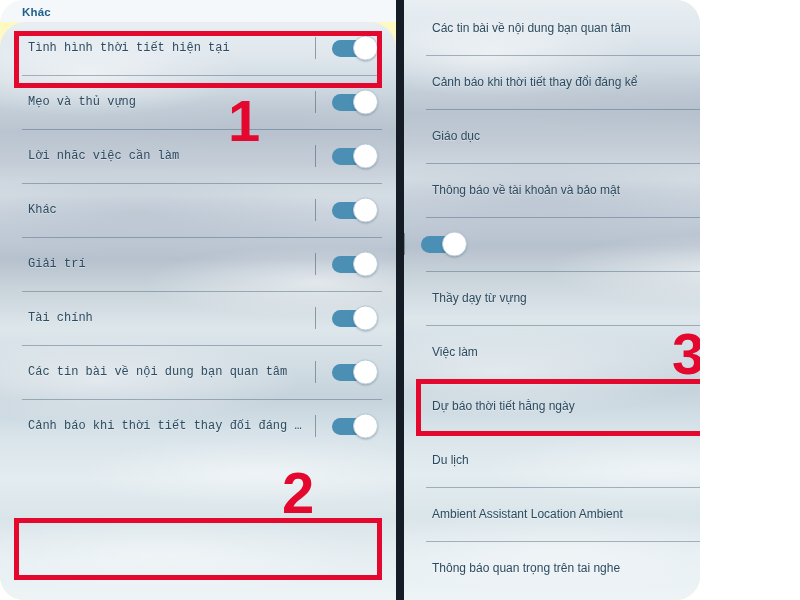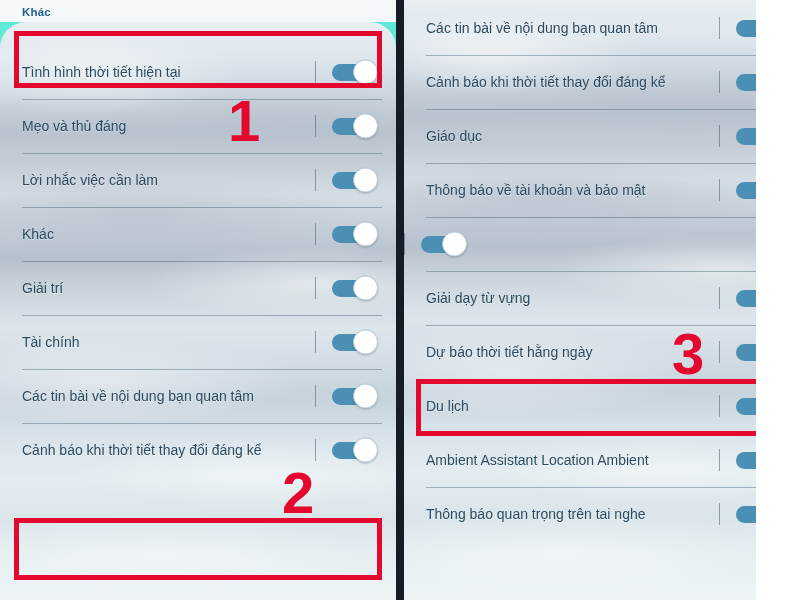--- a/index.html
+++ b/index.html
@@ -18,10 +18,11 @@
 
   #stage {
     position: relative;
-    width: 756px;
+    width: 700px;
     height: 600px;
-    background: #5eead4;
+    background: #fef9c3;
     overflow: hidden;
+    border-radius: 24px;
   }
 
   

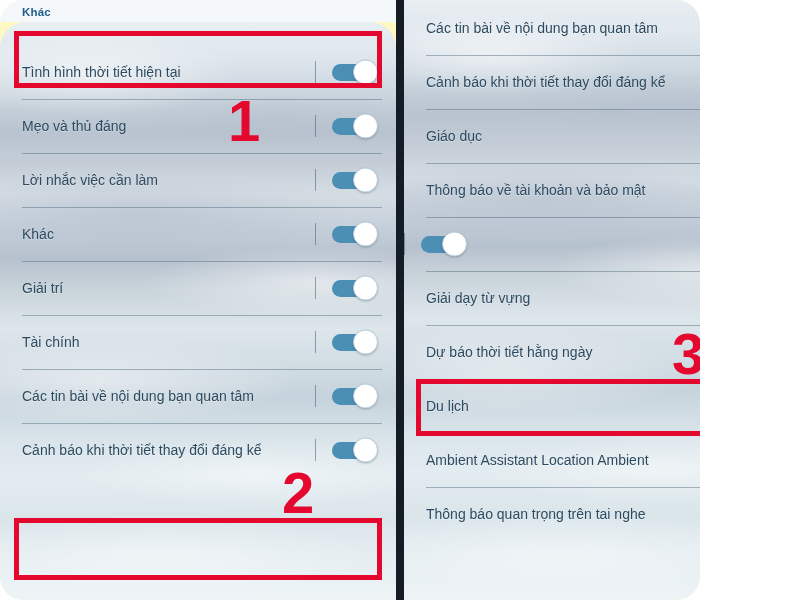--- a/index.html
+++ b/index.html
@@ -155,9 +155,9 @@
   }
   .row-label {
     flex: 1 1 auto;
-    padding-left: 22px;
+    padding-left: 28px;
     padding-right: 8px;
-    font-size: 14px;
+    font-size: 12px;
     color: #2d4b60;
     white-space: nowrap;
     overflow: hidden;

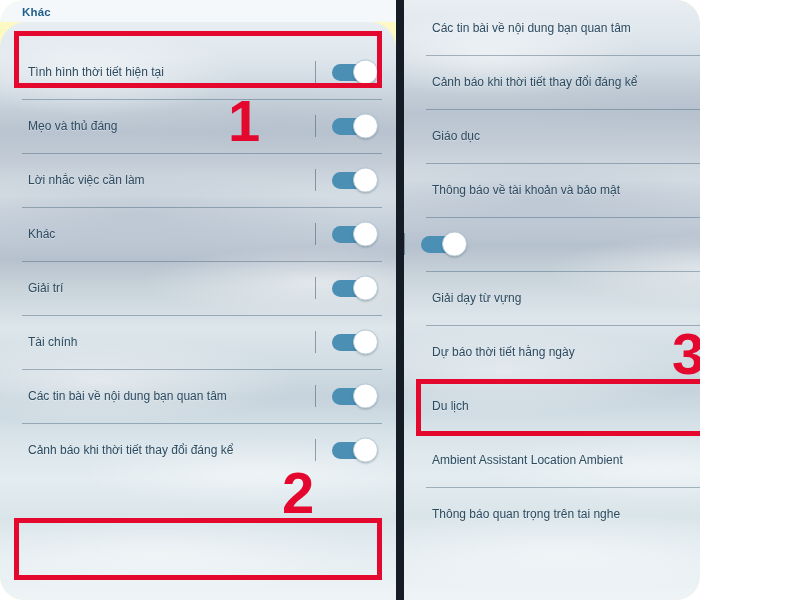--- a/index.html
+++ b/index.html
@@ -134,7 +134,7 @@
     width: 100%;
     z-index: 10;
   }
-  #panel-left  .rows { top: 45px; }
+  #panel-left  .rows { top: 21px; font-family: Liberation Mono, monospace; }
   #panel-right .rows { top: 1px; }
 
   .row {

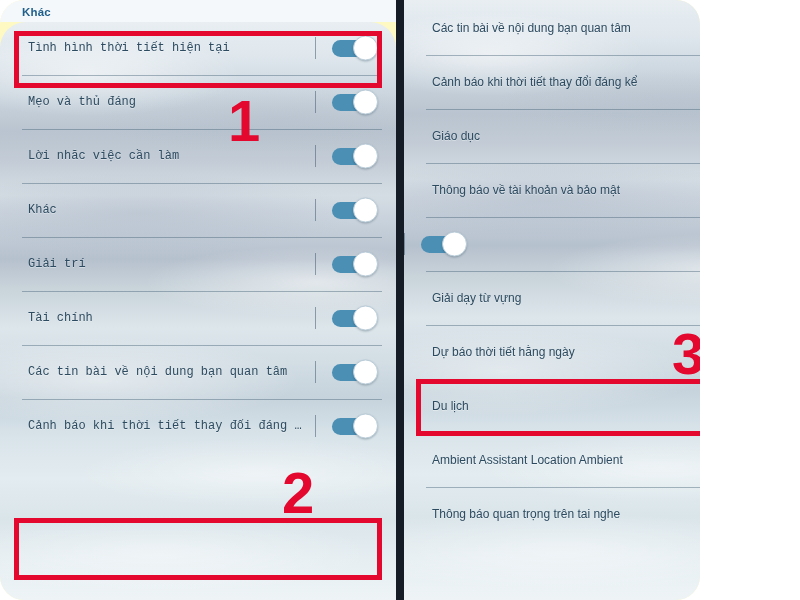--- a/index.html
+++ b/index.html
@@ -237,7 +237,7 @@
           </div>
         </div>
         <div class="row">
-          <div class="row-label">Mẹo và thủ đáng</div>
+          <div class="row-label">Mẹo và thủ vựng</div>
           <div class="row-sep"></div>
           <div class="switch">
             <div class="knob"></div>

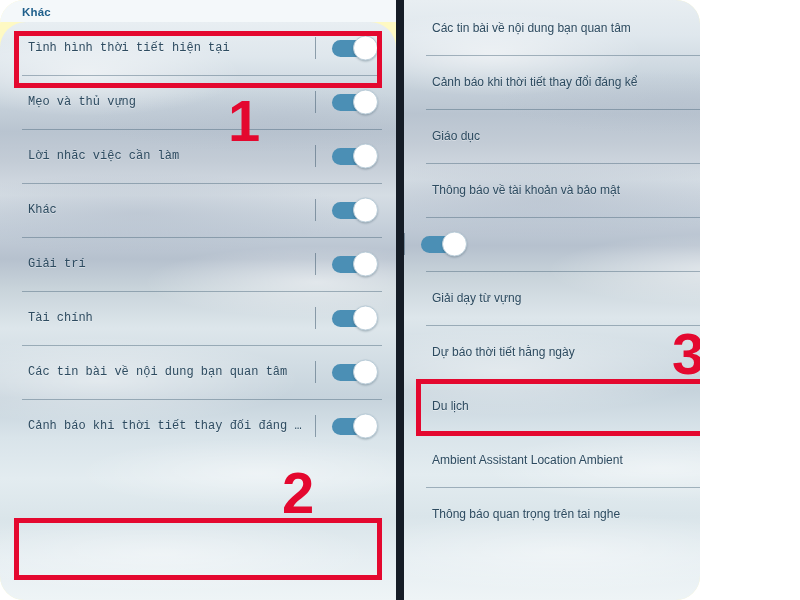--- a/index.html
+++ b/index.html
@@ -336,7 +336,7 @@
           </div>
         </div>
         <div class="row">
-          <div class="row-label">Giải dạy từ vựng</div>
+          <div class="row-label">Thầy dạy từ vựng</div>
           <div class="row-sep"></div>
           <div class="switch">
             <div class="knob"></div>

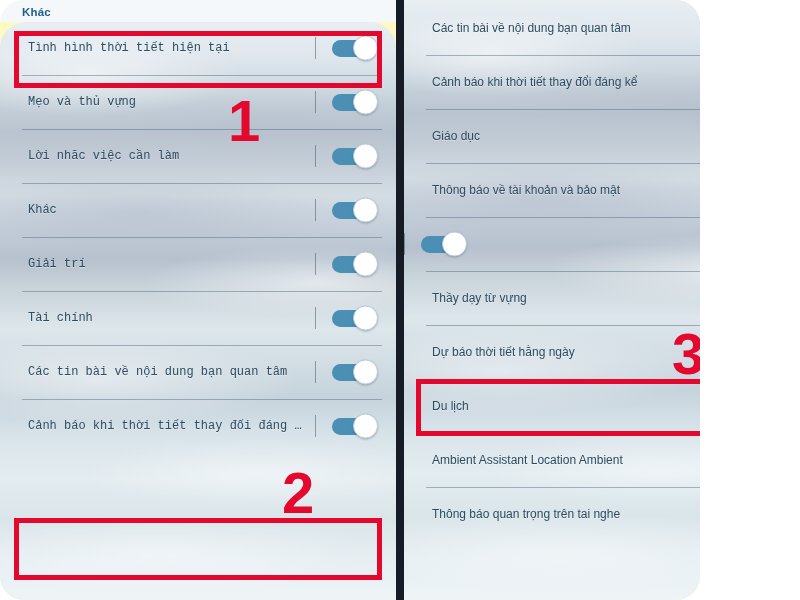--- a/index.html
+++ b/index.html
@@ -343,6 +343,13 @@
           </div>
         </div>
         <div class="row">
+          <div class="row-label">Việc làm</div>
+          <div class="row-sep"></div>
+          <div class="switch">
+            <div class="knob"></div>
+          </div>
+        </div>
+        <div class="row">
           <div class="row-label">Dự báo thời tiết hằng ngày</div>
           <div class="row-sep"></div>
           <div class="switch">

